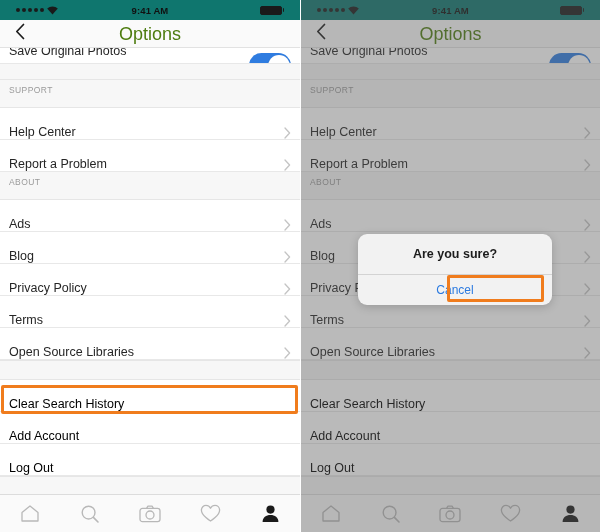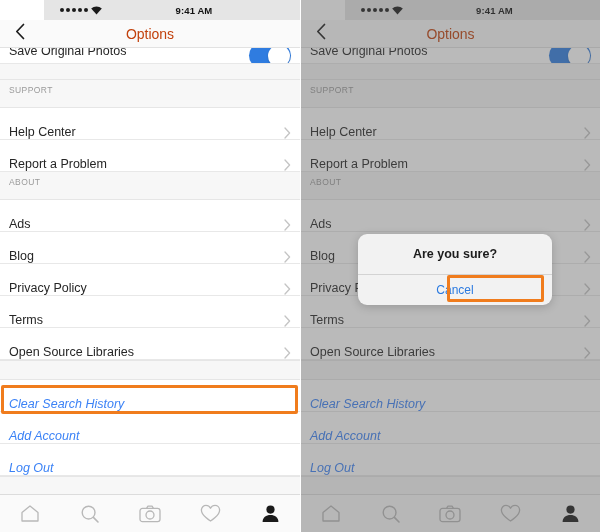--- a/index.html
+++ b/index.html
@@ -21,11 +21,10 @@
   
   .statusbar {
     height: 20px; width: 100%;
-    background: #e5e5e5;
+    background: #0f766e;
     display: flex; align-items: center;
     position: relative;
     padding: 0 16px;
-    margin-left: 44px;
   }
   .sig { display: flex; align-items: center; gap: 2px; }
   .dot { width: 4px; height: 4px; border-radius: 50%; background: #1a1a1a; display: block; }

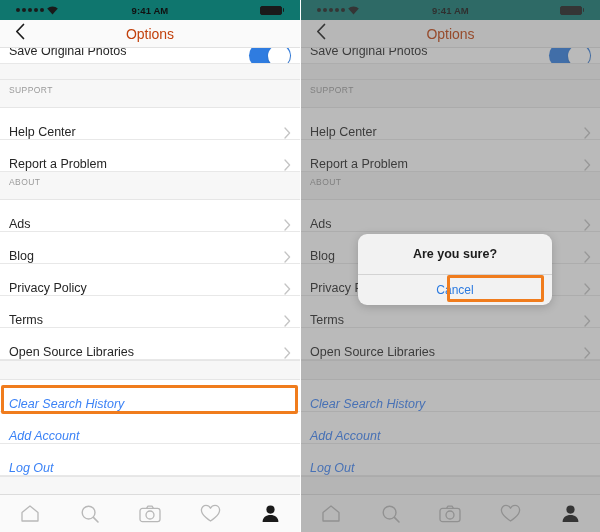--- a/index.html
+++ b/index.html
@@ -60,7 +60,7 @@
   .navtitle {
     position: absolute; left: 0; right: 0;
     text-align: center;
-    font-size: 14px; color: #c2410c;
+    font-size: 18px; color: #4d7c0f;
     line-height: 28px;
   }
 

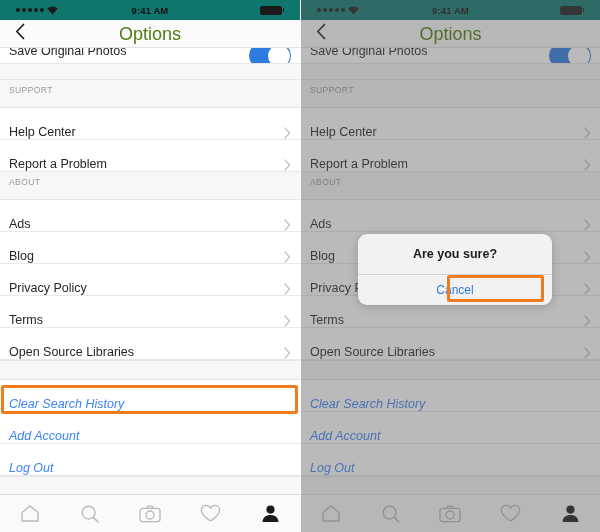--- a/index.html
+++ b/index.html
@@ -85,7 +85,7 @@
     position: relative;
     cursor: pointer;
   }
-  .row.partial { height: 16px; align-items: flex-start; overflow: hidden; }
+  .row.partial { height: 16px; align-items: flex-start; overflow: hidden; flex-direction: column; }
   .row-label { font-size: 12.5px; color: #262626; }
   .row.partial .row-label { margin-top: -4px; }
   .row-label.link { color: #3b82f6; font-style: italic; }

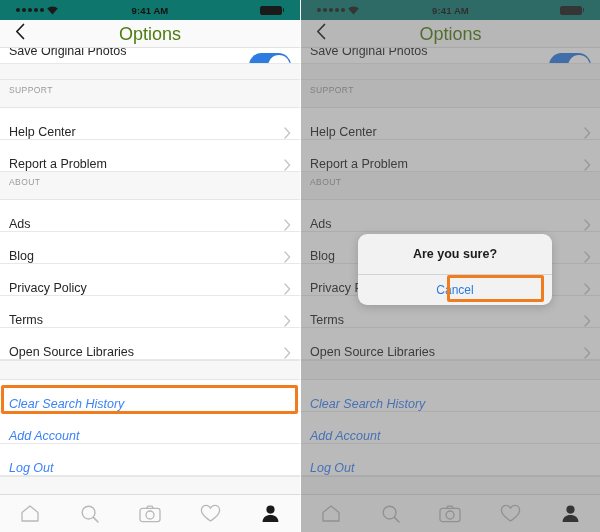--- a/index.html
+++ b/index.html
@@ -88,7 +88,7 @@
   .row.partial { height: 16px; align-items: flex-start; overflow: hidden; flex-direction: column; }
   .row-label { font-size: 12.5px; color: #262626; }
   .row.partial .row-label { margin-top: -4px; }
-  .row-label.link { color: #3b82f6; font-style: italic; }
+  .row-label.link { color: #000000; }
   .chev {
     margin-left: auto; color: #c4c4c4; line-height: 1;
     display: flex; align-items: center;

